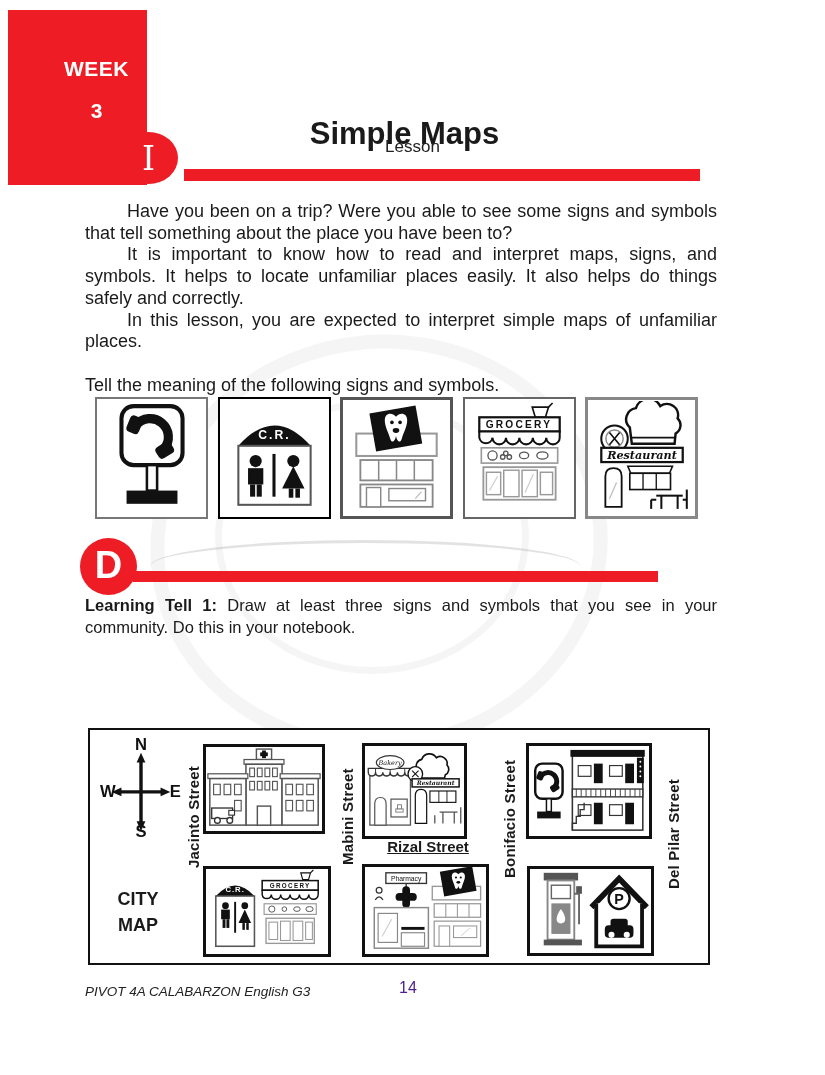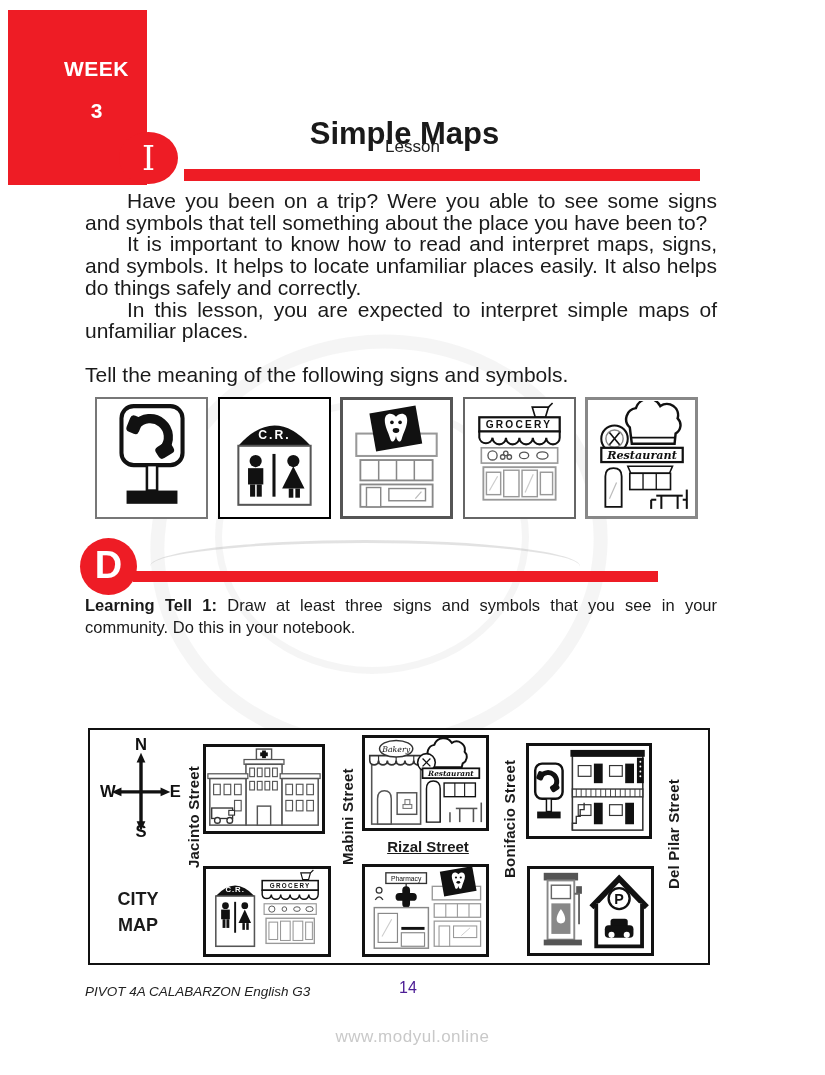--- a/index.html
+++ b/index.html
@@ -28,7 +28,7 @@
   .rule-i{left:184px;top:169px;width:516px;height:12px;background:var(--red);}
   .rule-d{left:133px;top:571px;width:525px;height:11px;background:var(--red);}
 
-  .intro{left:85px;top:190px;width:632px;font-size:21px;line-height:21.7px;}
+  .intro{left:85px;top:201px;width:632px;font-size:18px;line-height:21.7px;}
   .intro p{margin:0;text-align:justify;text-indent:42px;}
   .prompt{margin-top:22px !important;text-indent:0 !important;text-align:left !important;}
 

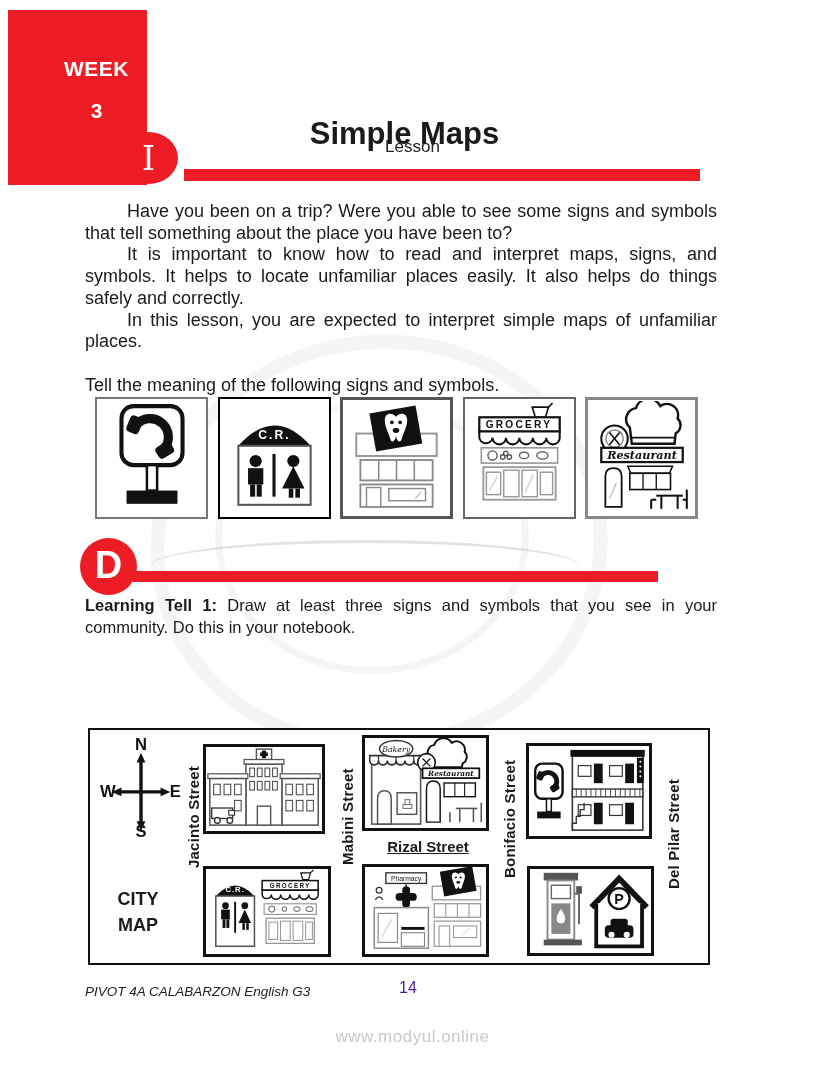--- a/index.html
+++ b/index.html
@@ -54,7 +54,7 @@
   .mb{border:3px solid #111;background:#fff;box-sizing:border-box;display:flex;align-items:center;justify-content:center;}
   .mb svg{width:100%;height:100%;}
   .mb-hospital{left:113px;top:14px;width:122px;height:90px;}
-  .mb-bakery{left:272px;top:5px;width:127px;height:96px;text-align:center;}
+  .mb-bakery{left:272px;top:13px;width:105px;height:96px;text-align:center;}
   .mb-phone{left:436px;top:13px;width:126px;height:96px;}
   .mb-crgroc{left:113px;top:136px;width:128px;height:91px;}
   .mb-pharm{left:272px;top:134px;width:127px;height:93px;}

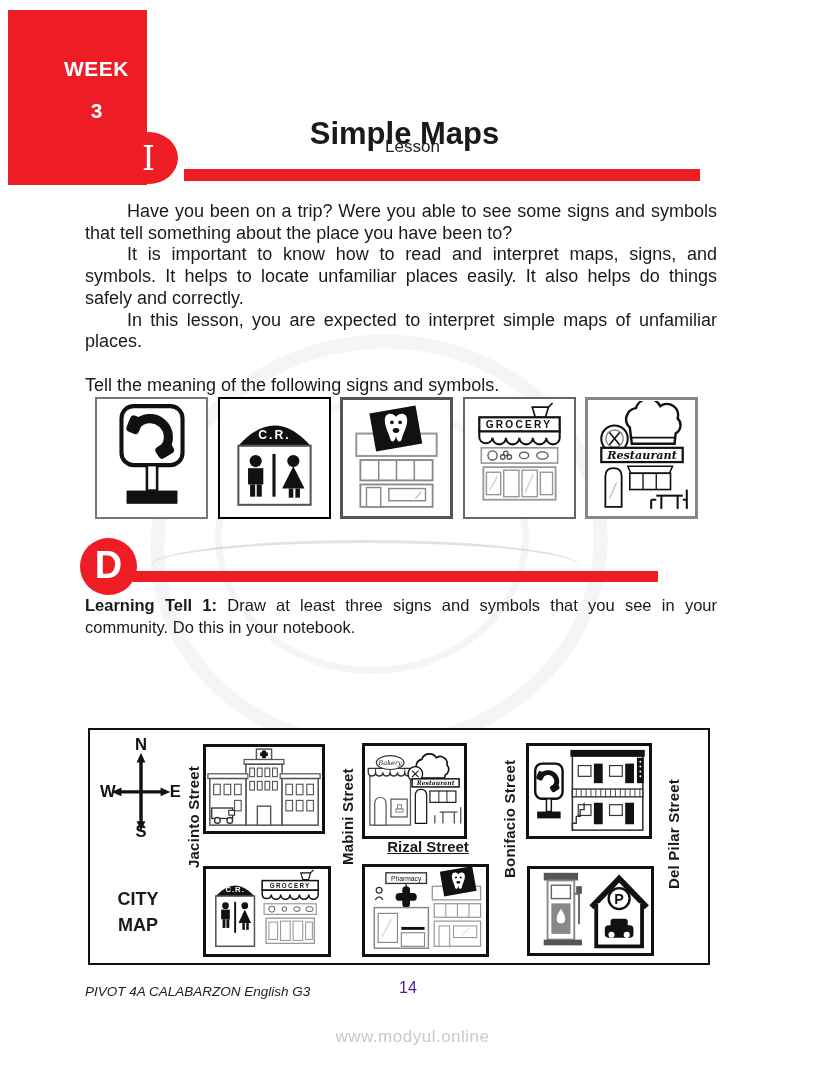--- a/index.html
+++ b/index.html
@@ -484,7 +484,6 @@
 
   <div class="abs footer-book">PIVOT 4A CALABARZON English G3</div>
   <div class="abs footer-page">14</div>
-  <div class="abs watermark">www.modyul.online</div>
 
 </div>
 

